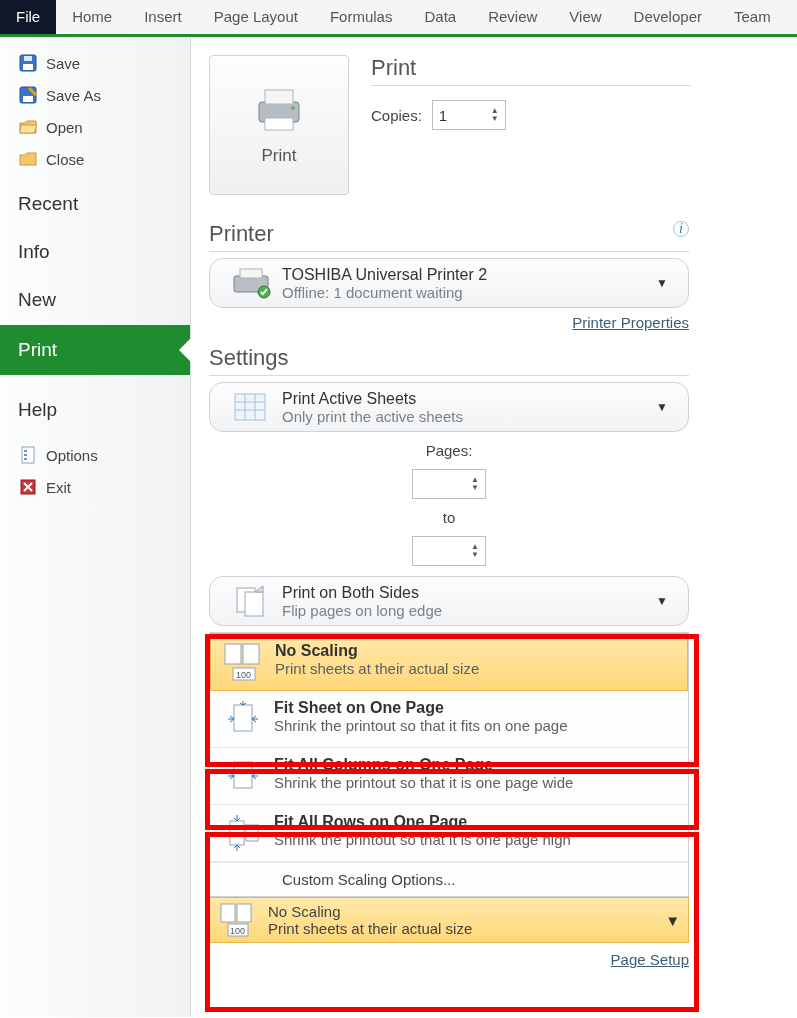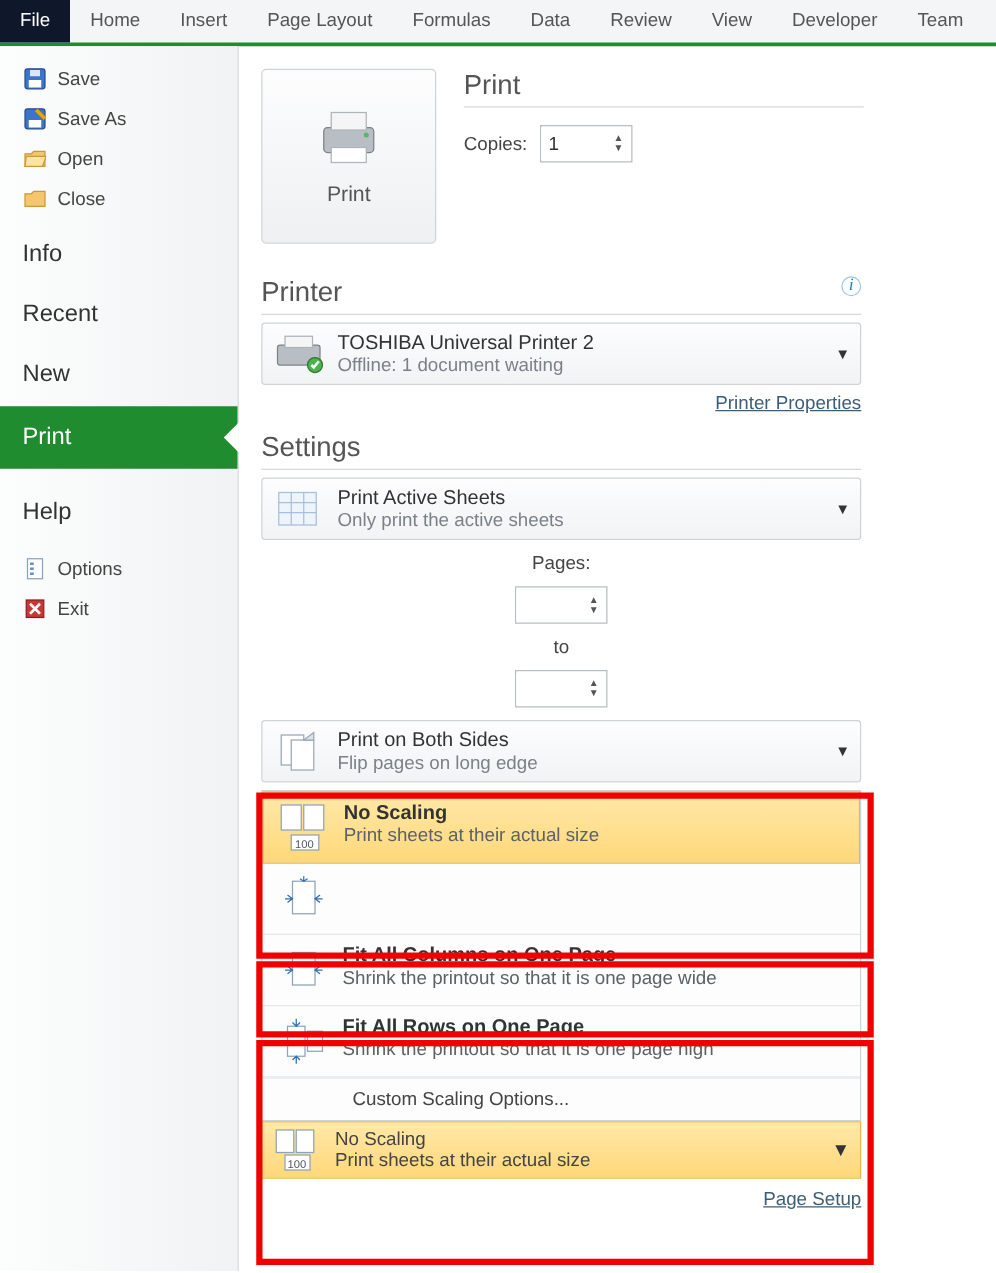--- a/index.html
+++ b/index.html
@@ -111,8 +111,8 @@
       <span class="lbl">Close</span>
     </div>
 
+    <div class="sb-heading">Recent</div>
     <div class="sb-heading">Info</div>
-    <div class="sb-heading">Recent</div>
     <div class="sb-heading">New</div>
     <div class="sb-active">Print</div>
     <div class="sb-heading">Help</div>

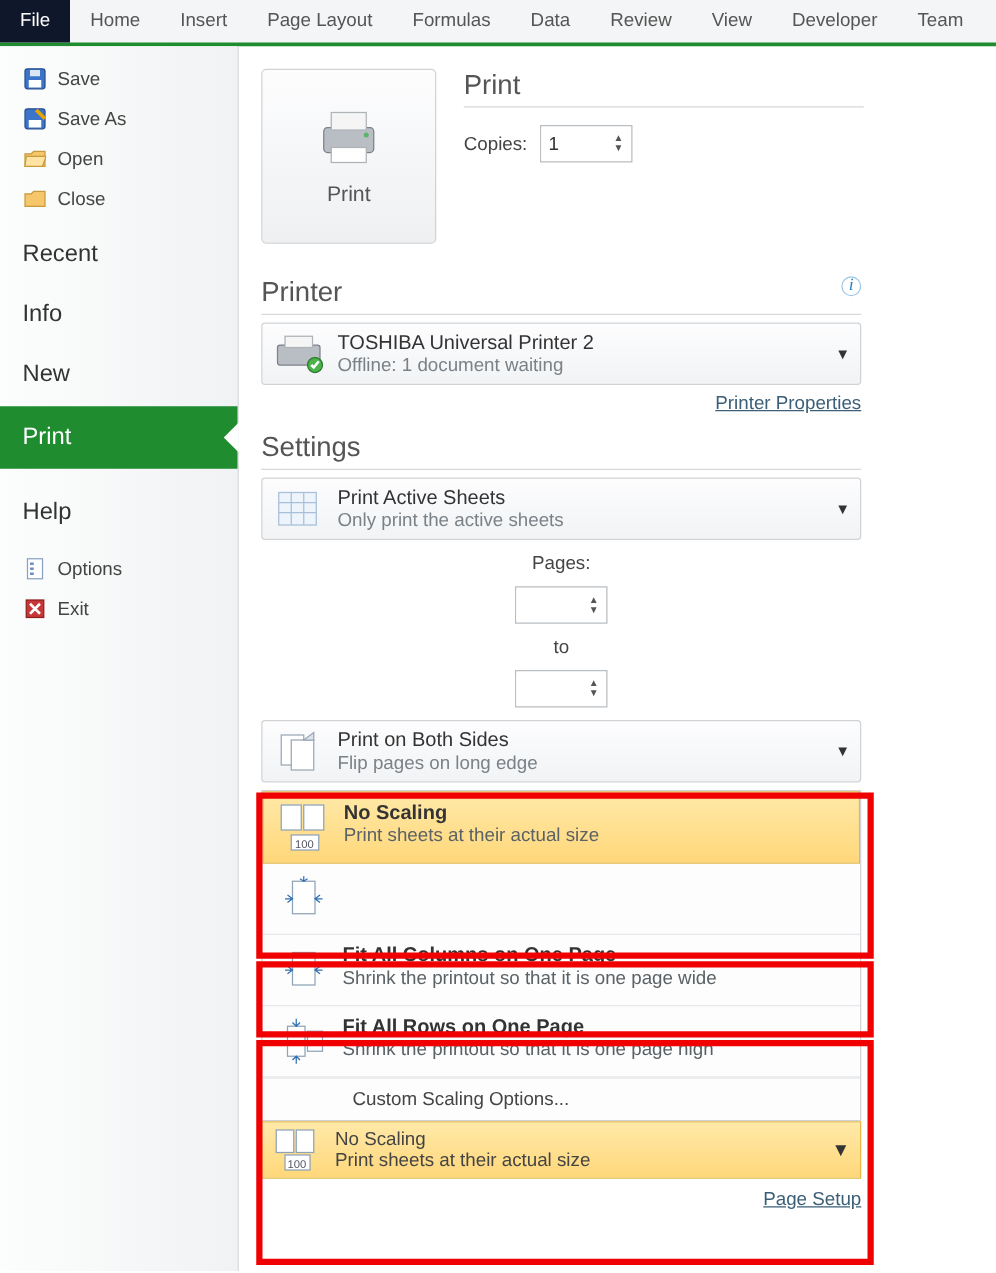--- a/index.html
+++ b/index.html
@@ -29,7 +29,7 @@
   .spin .arrows { display:flex; flex-direction:column; width:14px; font-size:8px; line-height:8px; color:#555; cursor:pointer; padding-right:4px;}
   .block { margin-top:26px; width:480px; }
   .info-icon { float:right; font-size:14px; color:#2a7fbf; border:1px solid #9cc6e6; border-radius:50%; width:16px;height:16px; text-align:center; line-height:14px; font-style:italic; font-family:Georgia,serif;}
-  .dd { width:480px; border:1px solid #cfd3d6; border-radius:3px; background:linear-gradient(#fdfdfe,#f1f3f5); display:flex; align-items:center; padding:6px 8px; gap:10px; cursor:pointer; position:relative;}
+  .dd { width:480px; border:1px solid #cfd3d6; border-radius:14px; background:linear-gradient(#fdfdfe,#f1f3f5); display:flex; align-items:center; padding:6px 20px; gap:10px; cursor:pointer; position:relative;}
   .dd .icon-large { width:42px; height:36px; display:flex; align-items:center; justify-content:center; }
   .dd .txt { flex:1; }
   .dd .t1 { color:#333; font-size:16px; }

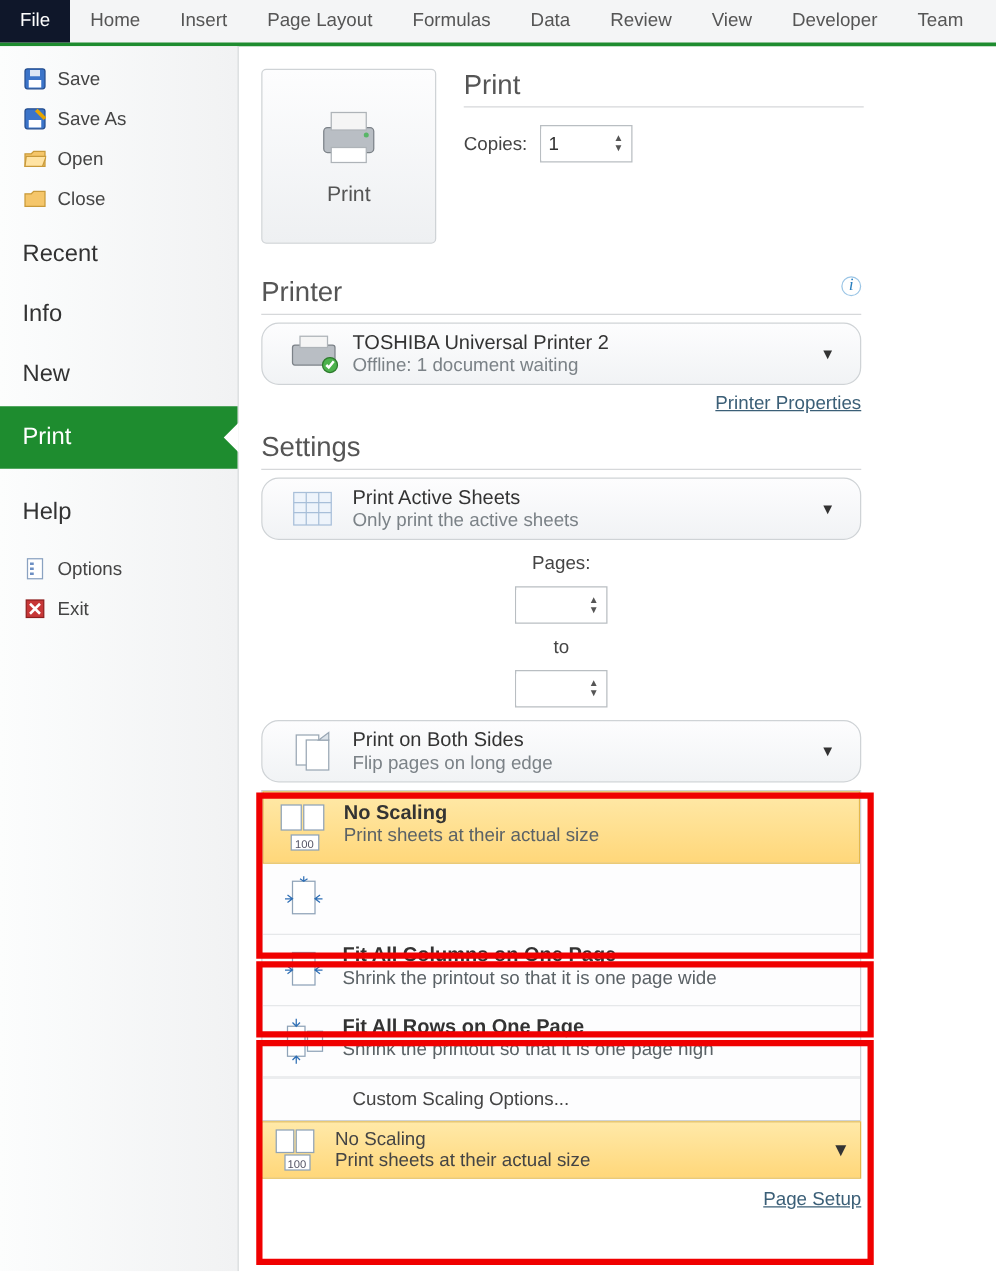--- a/index.html
+++ b/index.html
@@ -259,6 +259,10 @@
                   <path d="M23 2 L23 6 M20 4 L23 6 L26 4" stroke="#2f6fb5" fill="none"></path>
                 </svg>
             </span>
+            <span class="txt">
+              <div class="t1">Fit Sheet on One Page</div>
+              <div class="t2">Shrink the printout so that it fits on one page</div>
+            </span>
           </div>
           <div class="opt">
             <span class="icon-large">

